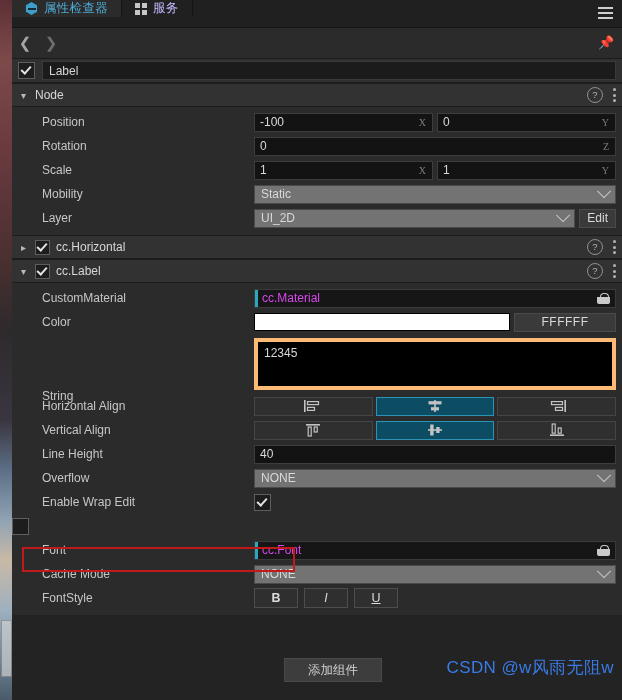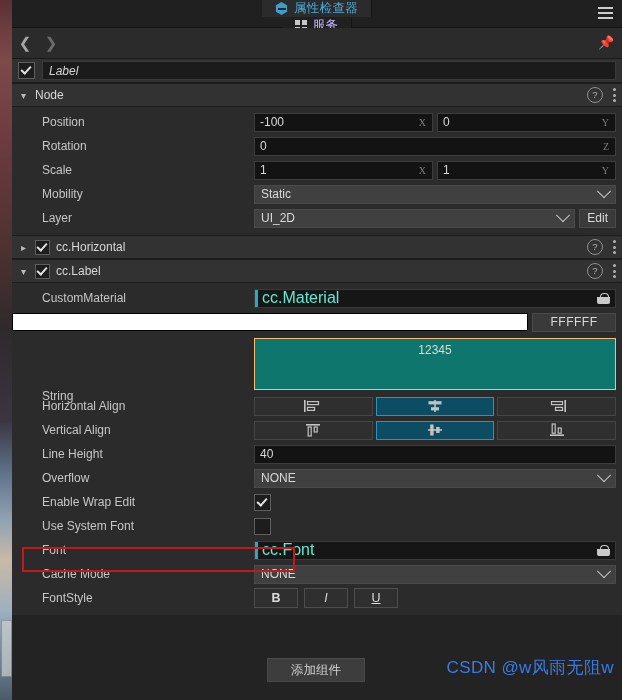--- a/index.html
+++ b/index.html
@@ -26,7 +26,7 @@
 
   
   .tabbar{position:relative;height:27px;background:#202020;
-    border-bottom:1px solid #141414;display:flex;align-items:center;flex-direction:column;}
+    border-bottom:1px solid #141414;display:flex;align-items:flex-start;}
   .tab{display:flex;align-items:center;gap:6px;padding:0 13px;
     border-right:1px solid #141414;cursor:default;}
   .tab.active{background:#2b2b2b;color:#4ea8d4;}

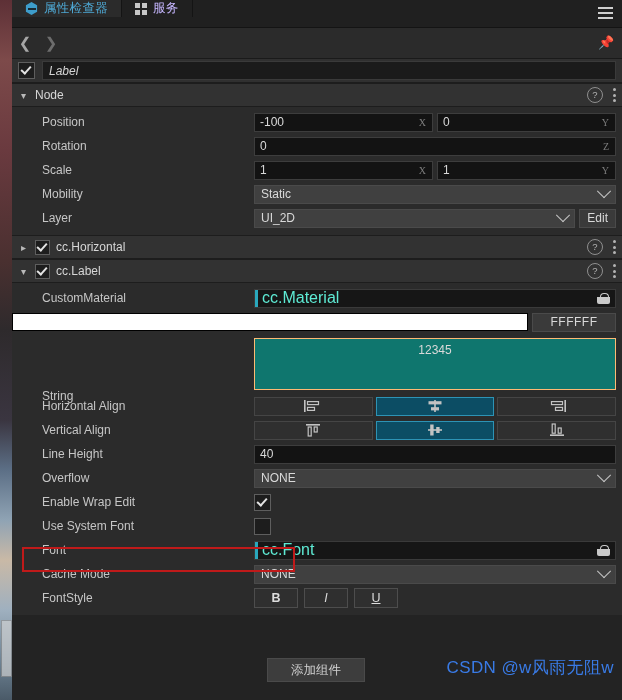--- a/index.html
+++ b/index.html
@@ -54,7 +54,7 @@
 
   
   .namerow{height:23px;background:#303030;display:flex;align-items:center;
-    padding:0 6px;gap:7px;border-bottom:1px solid #1d1d1d;font-style:italic;}
+    padding:0 6px;gap:7px;border-bottom:1px solid #1d1d1d;}
   .namefield{flex:1;height:17px;background:#1b1b1b;border:1px solid #3a3a3a;
     display:flex;align-items:center;padding:0 6px;font-size:12px;color:#d6d6d6;}
 

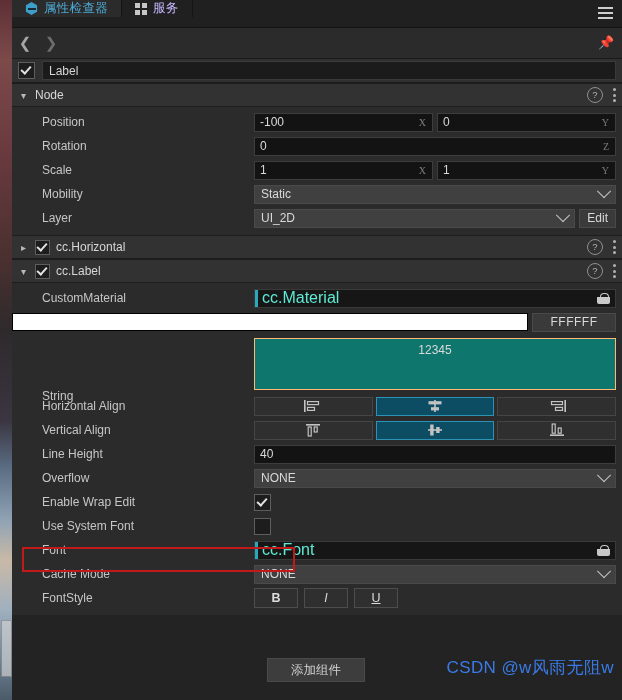--- a/index.html
+++ b/index.html
@@ -92,7 +92,7 @@
   .num .v{font-size:12px;color:#d9d9d9;flex:1;}
   .num .ax{font-size:10px;color:#7d7d7d;font-family:"Liberation Serif",serif;padding-right:1px;}
 
-  .sel{flex:1;height:19px;background:#404040;border:1px solid #4a4a4a;
+  .sel{flex:1;height:19px;background:#737373;border:1px solid #4a4a4a;
     display:flex;align-items:center;padding:0 6px;box-sizing:border-box;position:relative;
     cursor:pointer;}
   .sel .v{flex:1;font-size:12px;color:#d9d9d9;}

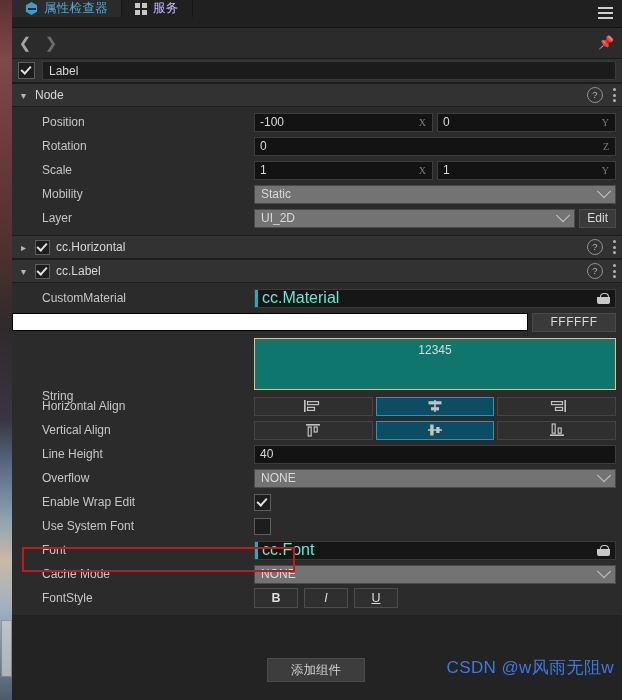--- a/index.html
+++ b/index.html
@@ -107,7 +107,7 @@
     display:flex;align-items:center;padding:0 5px 0 7px;box-sizing:border-box;
     position:relative;cursor:pointer;}
   .asset::before{content:"";position:absolute;left:0;top:0;bottom:0;width:3px;background:#2aa8bd;}
-  .asset .v{flex:1;font-size:16px;color:#5eead4;}
+  .asset .v{flex:1;font-size:12px;color:#d946ef;}
   .basket{width:13px;height:11px;position:relative;flex:none;}
   .basket s{position:absolute;left:0;bottom:0;width:13px;height:7px;background:#c9c9c9;
     border-radius:0 0 2px 2px;}

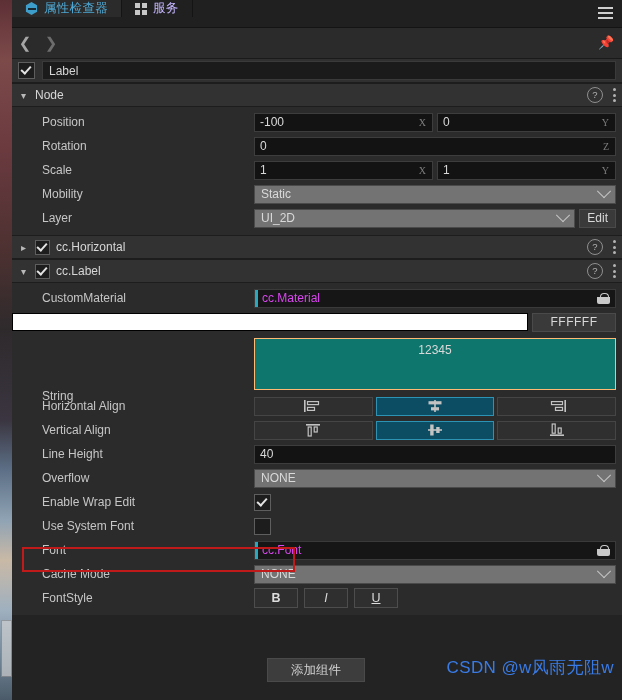--- a/index.html
+++ b/index.html
@@ -320,6 +320,7 @@
       </div>
 
       <div class="row">
+        <div class="lbl">Color</div>
         <div class="ctrl">
           <div class="swatch"></div>
           <div class="hexbox">FFFFFF</div>

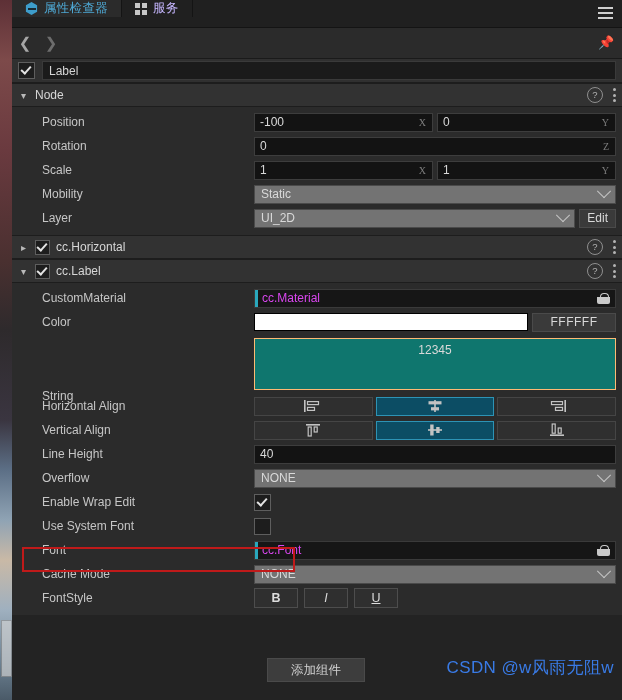--- a/index.html
+++ b/index.html
@@ -116,7 +116,7 @@
 
   
   .swatch{flex:1;height:18px;background:#ffffff;border:1px solid #000;box-sizing:border-box;cursor:pointer;}
-  .hexbox{width:84px;height:19px;background:#3a3a3a;border:1px solid #4a4a4a;
+  .hexbox{width:102px;height:19px;background:#3a3a3a;border:1px solid #4a4a4a;
     display:flex;align-items:center;justify-content:center;font-size:12px;color:#d9d9d9;
     box-sizing:border-box;flex:none;letter-spacing:.5px;}
 

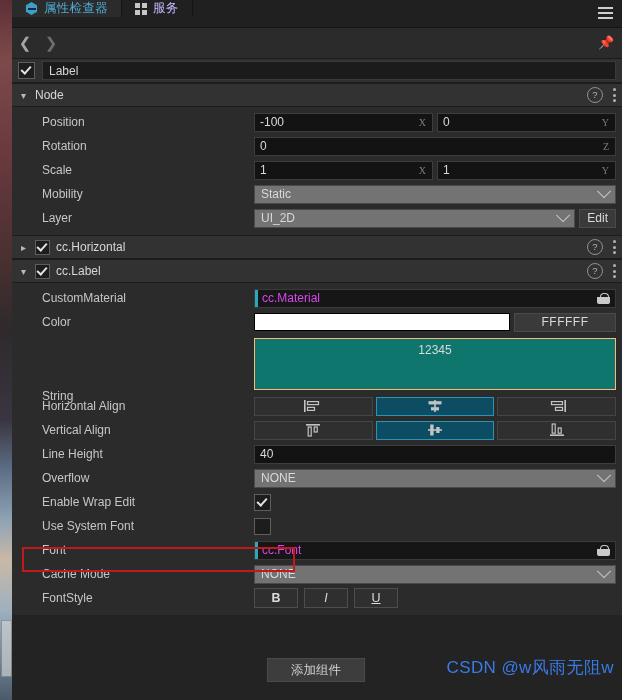--- a/index.html
+++ b/index.html
@@ -123,8 +123,8 @@
   
   .row.tall{height:56px;align-items:flex-start;padding-top:4px;}
   .row.tall .lbl{padding-top:3px;margin-top:48px;}
-  .ta{flex:1;height:52px;background:#0f766e;border:1px solid #fdba74;
-    padding:4px 6px;box-sizing:border-box;font-size:12px;color:#d9d9d9;cursor:text;text-align:center;}
+  .ta{flex:1;height:52px;background:#000000;border:4px solid #fdba74;
+    padding:4px 6px;box-sizing:border-box;font-size:12px;color:#d9d9d9;cursor:text;}
 
   
   .seg{flex:1;display:flex;gap:3px;}

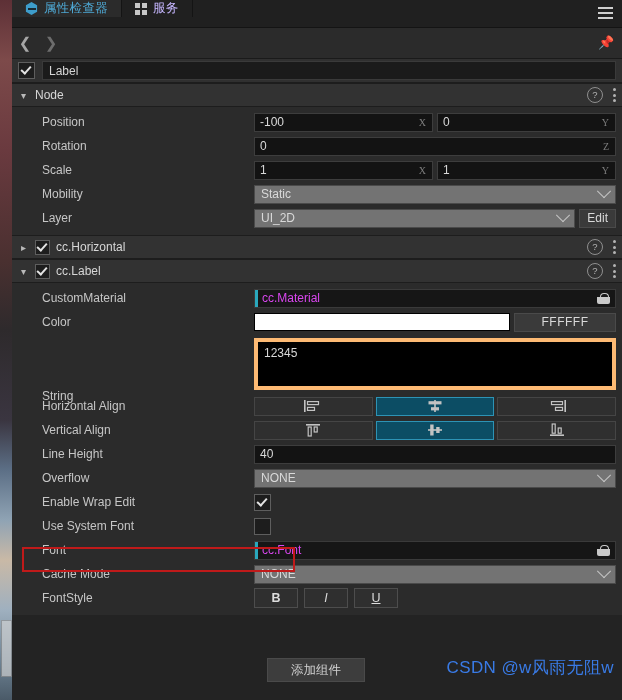--- a/index.html
+++ b/index.html
@@ -420,7 +420,6 @@
       </div>
 
       <div class="row">
-        <div class="lbl">Use System Font</div>
         <div class="ctrl">
           <div class="cbx big"></div>
         </div>

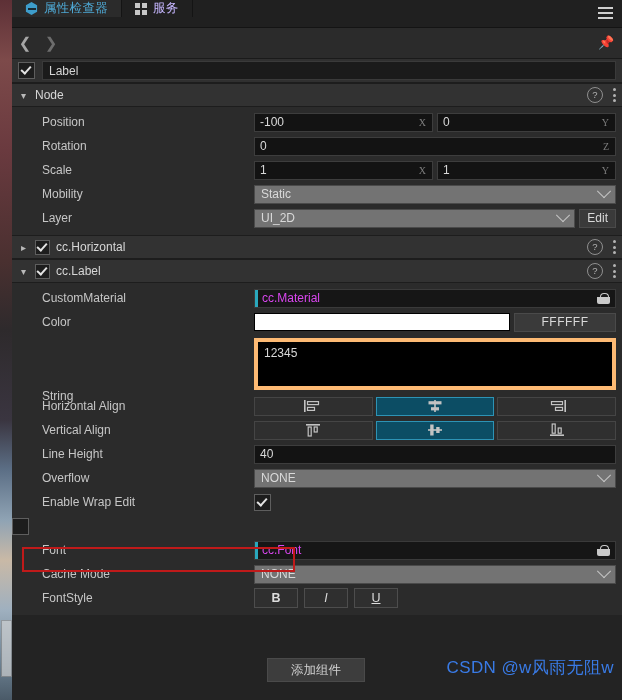--- a/index.html
+++ b/index.html
@@ -147,7 +147,7 @@
     border:2px solid #c01a1a;box-sizing:border-box;pointer-events:none;}
 
   
-  .bottom{position:absolute;left:0;right:0;bottom:0;height:58px;background:#232323;}
+  .bottom{position:absolute;left:17px;right:0;bottom:0;height:58px;background:#232323;}
   .addbtn{position:absolute;left:255px;top:16px;width:98px;height:24px;
     background:#3d3d3d;border:1px solid #4a4a4a;display:flex;align-items:center;
     justify-content:center;font-size:12.5px;color:#d2d2d2;box-sizing:border-box;cursor:pointer;}

